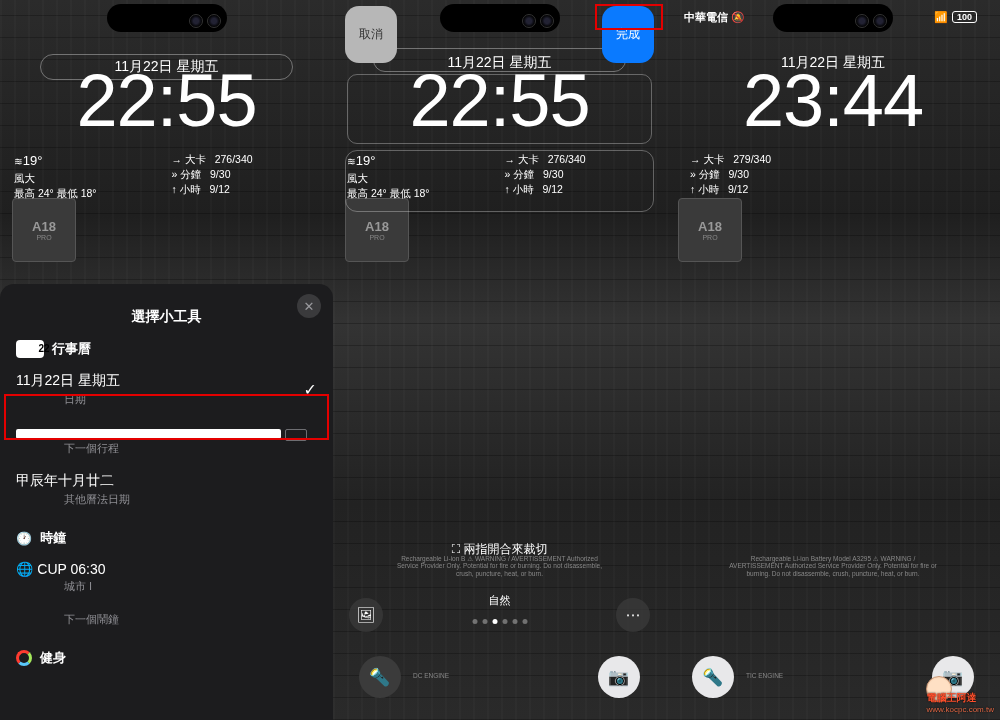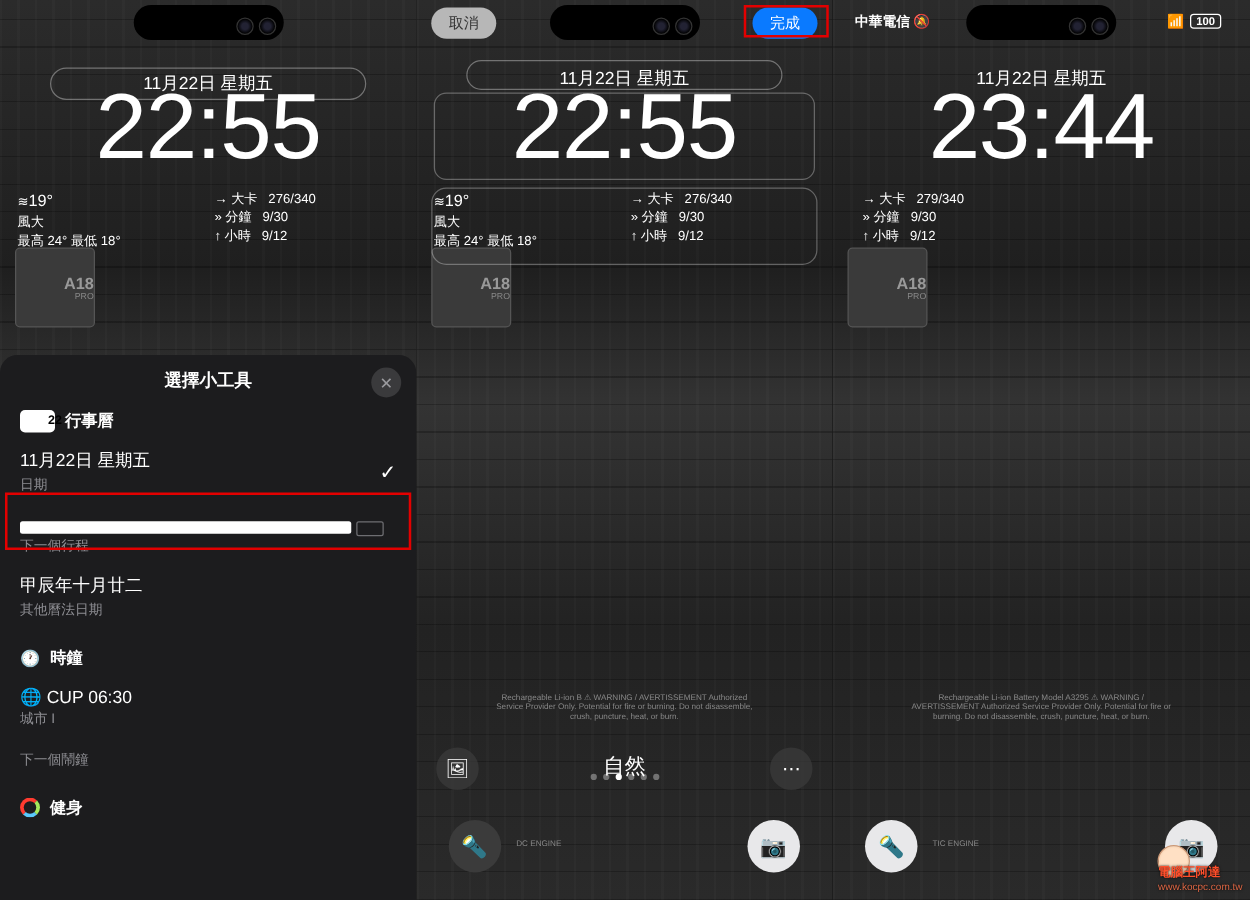--- a/index.html
+++ b/index.html
@@ -24,7 +24,7 @@
   .status-right { display:flex; gap:4px; align-items:center; }
   .battery { border:1px solid #fff; border-radius:3px; padding:0 4px; font-size:9px; }
   .topbar { position:absolute; top:6px; left:0; right:0; display:flex; justify-content:space-between; padding:0 12px; z-index:6; }
-  .pill { padding:4px 14px; border-radius:14px; font-size:12px; font-weight:500; }
+  .pill { padding:20px 14px; border-radius:14px; font-size:12px; font-weight:500; }
   .pill.cancel { background:#b7b7b7; color:#333; }
   .pill.done { background:#0a7aff; color:#fff; }
   .redbox { position:absolute; border:2px solid #e30000; pointer-events:none; z-index:20; }

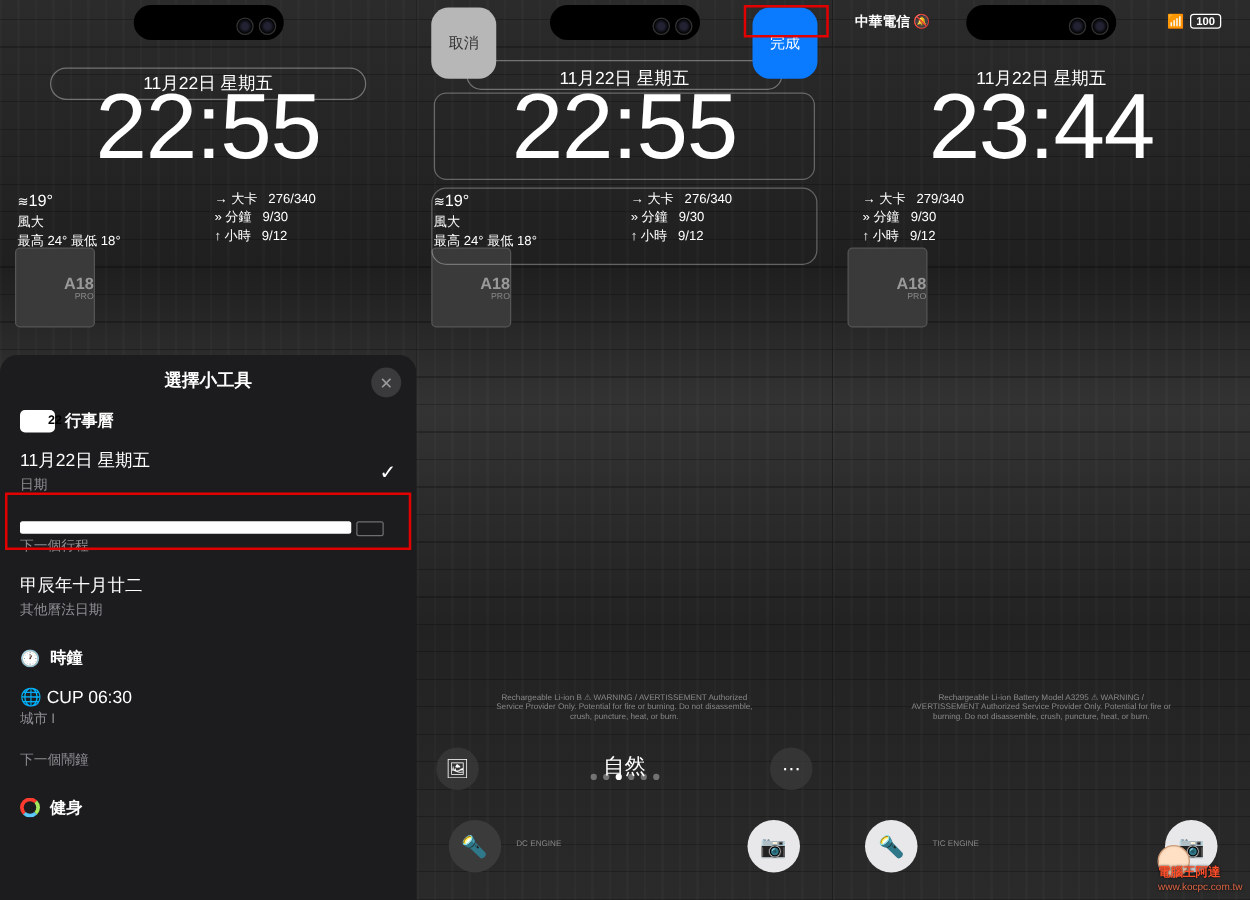--- a/index.html
+++ b/index.html
@@ -13,7 +13,7 @@
     repeating-linear-gradient(90deg, rgba(255,255,255,0.02) 0 2px, transparent 2px 14px),
     repeating-linear-gradient(0deg, rgba(0,0,0,0.25) 0 1px, transparent 1px 22px); }
   .chip { position:absolute; width:64px; height:64px; background:#3a3a3a; border:1px solid #555; border-radius:4px; font-size:9px; color:#888; display:flex; flex-direction:column; justify-content:center; align-items:center; }
-  .chip.a { left:12px; top:198px;align-items:flex-end; }
+  .chip.a { left:12px; top:198px; }
   .chip-label { font-size:13px; font-weight:600; color:#999; }
   .chip-sub { font-size:7px; }
   .notch { position:absolute; top:4px; left:50%; transform:translateX(-50%); width:120px; height:28px; background:#000; border-radius:18px; }

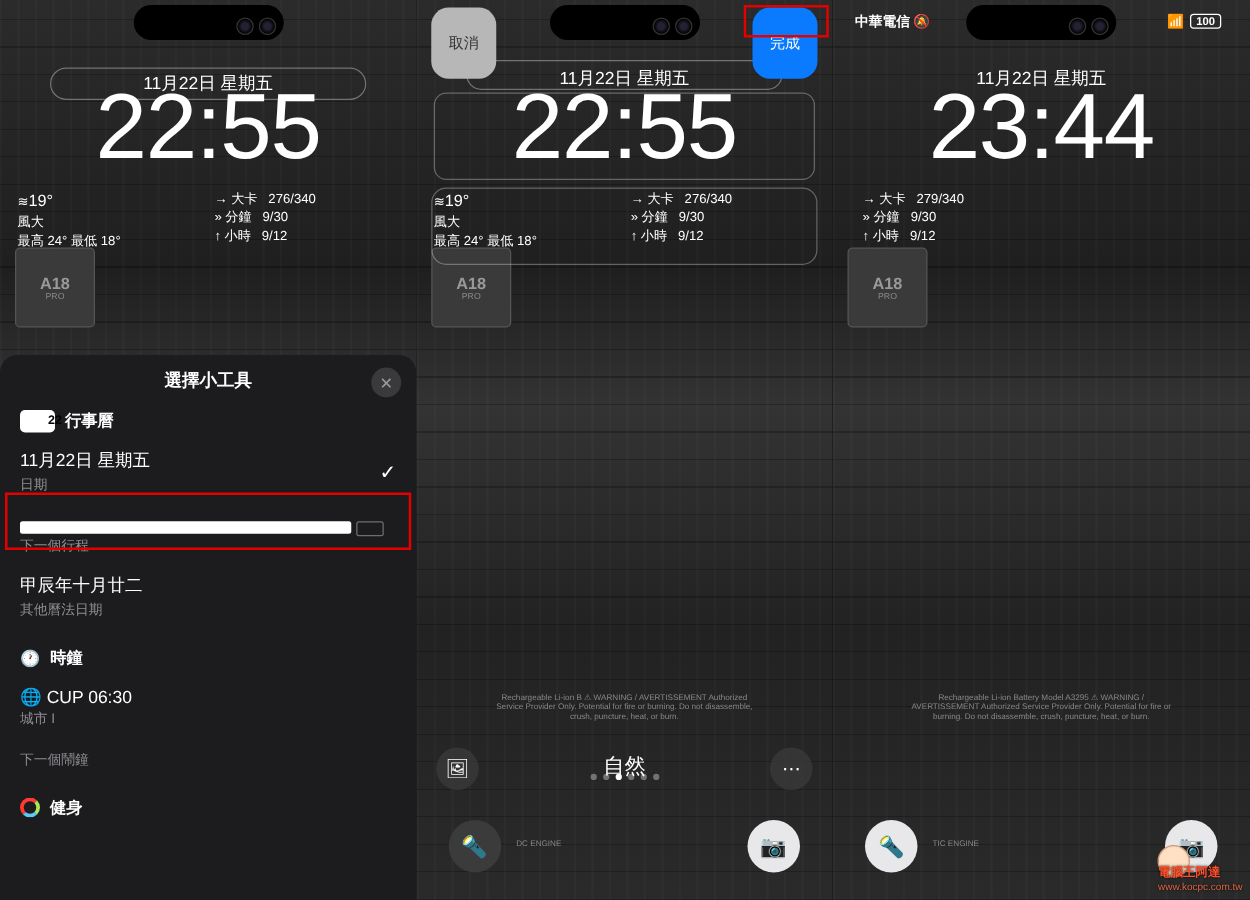--- a/index.html
+++ b/index.html
@@ -45,7 +45,7 @@
 
   
   .sheet { position:absolute; left:0; right:0; bottom:0; top:284px; background:#1c1c1e; border-top-left-radius:14px; border-top-right-radius:14px; z-index:10; color:#fff; padding:12px 0 0; overflow:hidden; }
-  .sheet-title { text-align:center; font-size:14px; font-weight:600; }
+  .sheet-title { text-align:center; font-size:14px; font-weight:600;margin-top:12px; }
   .sheet-close { position:absolute; top:10px; right:12px; width:24px; height:24px; border-radius:50%; background:#3a3a3c; color:#9a9a9e; display:flex; align-items:center; justify-content:center; font-size:13px; }
   .sheet-section { margin-top:14px; padding:0 16px; }
   .sec-head { display:flex; align-items:center; gap:8px; font-size:13px; font-weight:600; margin-bottom:6px; }

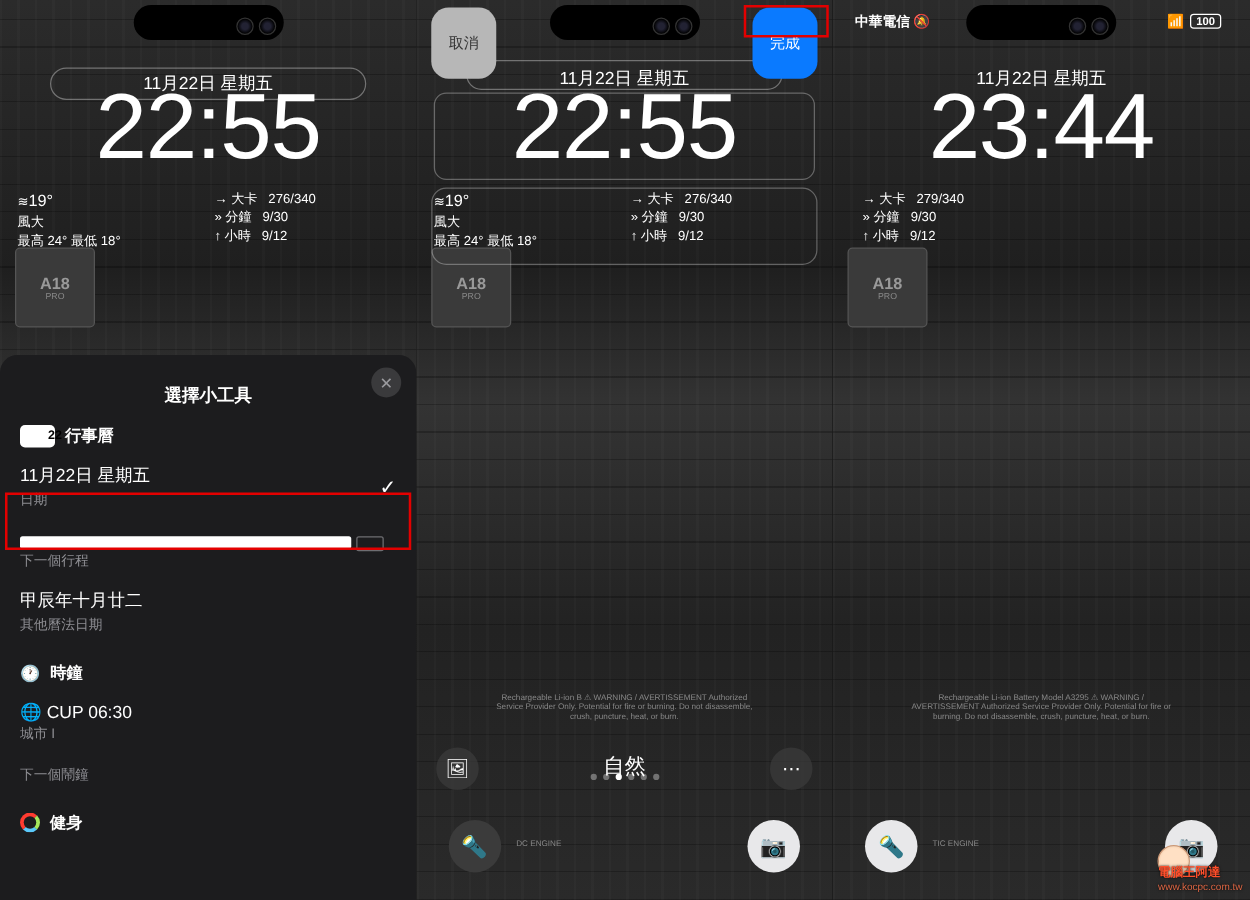--- a/index.html
+++ b/index.html
@@ -53,7 +53,7 @@
   .cal-icon .n { color:#000; font-size:10px; font-weight:700; line-height:1; }
   .row { padding:8px 0; border-bottom:0; }
   .row-main { font-size:14px; }
-  .row-sub { font-size:11px; color:#8e8e93; margin-top:2px; }
+  .row-sub { font-size:11px; color:#8e8e93; margin-top:2px;margin-left:48px; }
   .row.check { display:flex; justify-content:space-between; align-items:center; }
   .bar-widget { height:10px; background:#fff; border-radius:2px; margin:6px 0 2px; width:88%; position:relative; }
   .bar-widget::after { content:""; position:absolute; right:-26px; top:0; width:20px; height:10px; border:1px solid #6e6e72; border-radius:2px; }

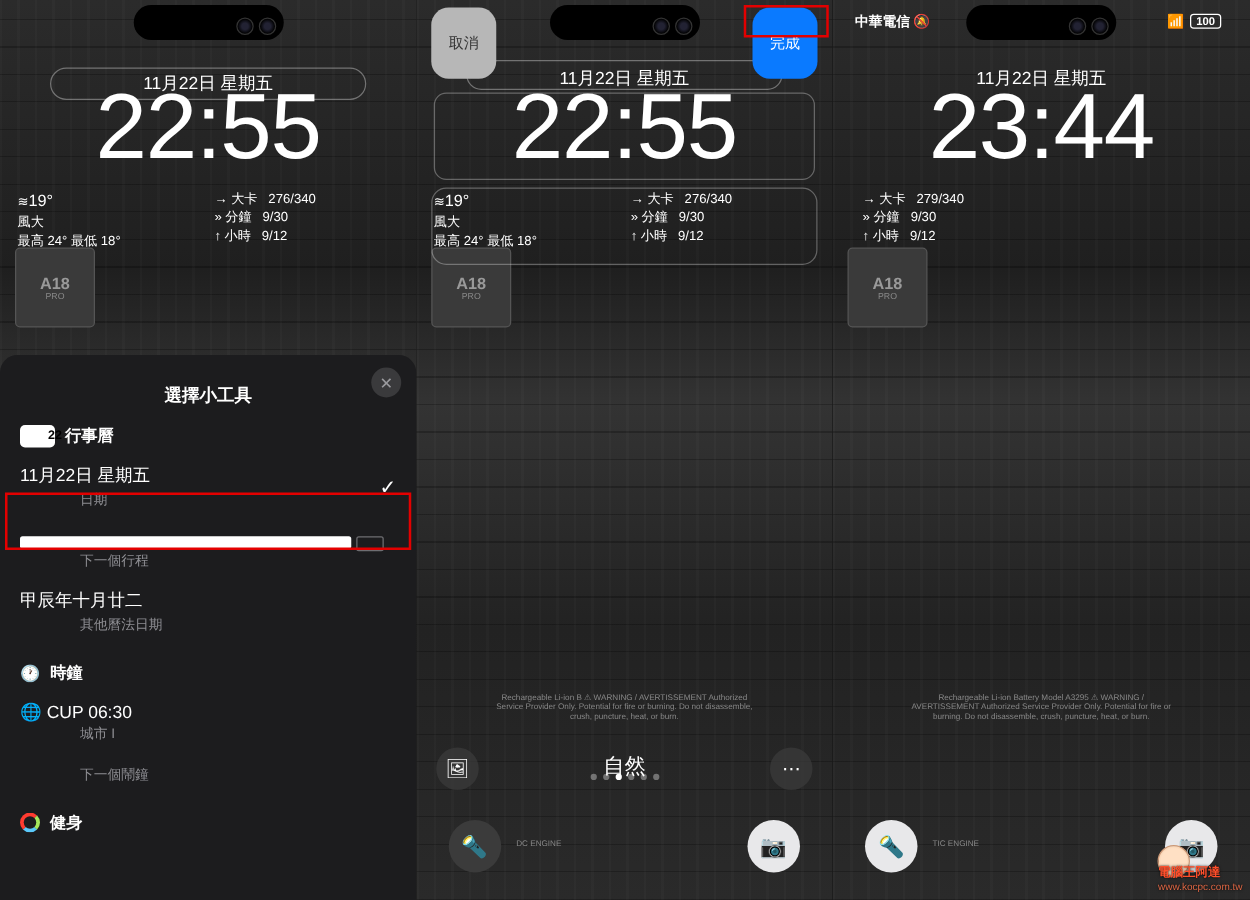--- a/index.html
+++ b/index.html
@@ -202,6 +202,7 @@
     </div>
   </div>
 
+  <div class="p2-hint"><span>⛶</span> <span>兩指開合來裁切</span></div>
   <div class="p2-style">自然</div>
   <div class="p2-dots">
     <div class="dot"></div>

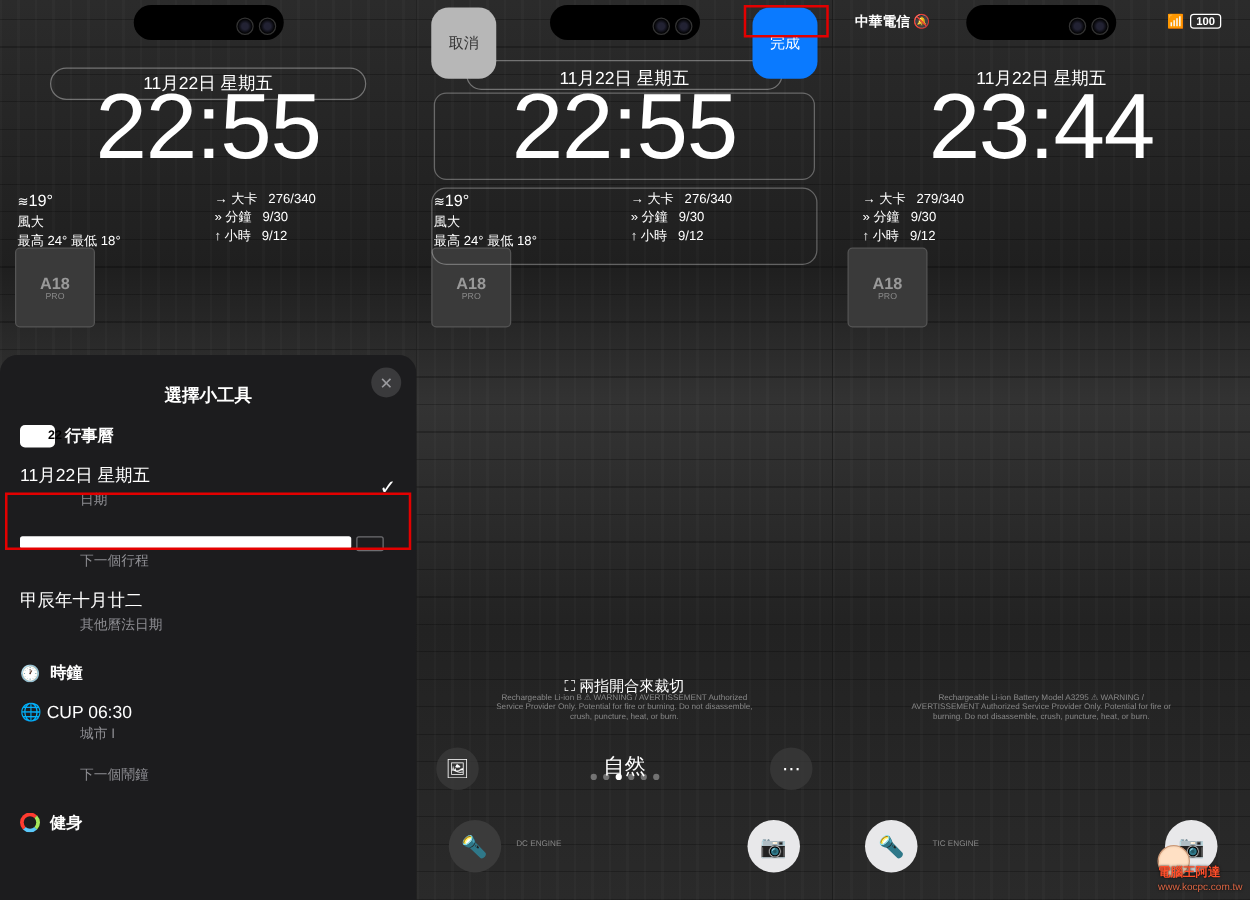--- a/index.html
+++ b/index.html
@@ -62,7 +62,7 @@
 
   
   .p2-hint { position:absolute; bottom:162px; left:0; right:0; text-align:center; color:#fff; font-size:12px; z-index:4; }
-  .p2-style { position:absolute; bottom:96px; left:50%; transform:translateX(-50%); color:#fff; font-size:17px; z-index:4; }
+  .p2-style { position:absolute; bottom:112px; left:50%; transform:translateX(-50%); color:#fff; font-size:11px; z-index:4; }
   .p2-dots { position:absolute; bottom:96px; left:50%; transform:translateX(-50%); display:flex; gap:5px; z-index:4; }
   .dot { width:5px; height:5px; border-radius:50%; background:rgba(255,255,255,0.35); }
   .dot.on { background:#fff; }

